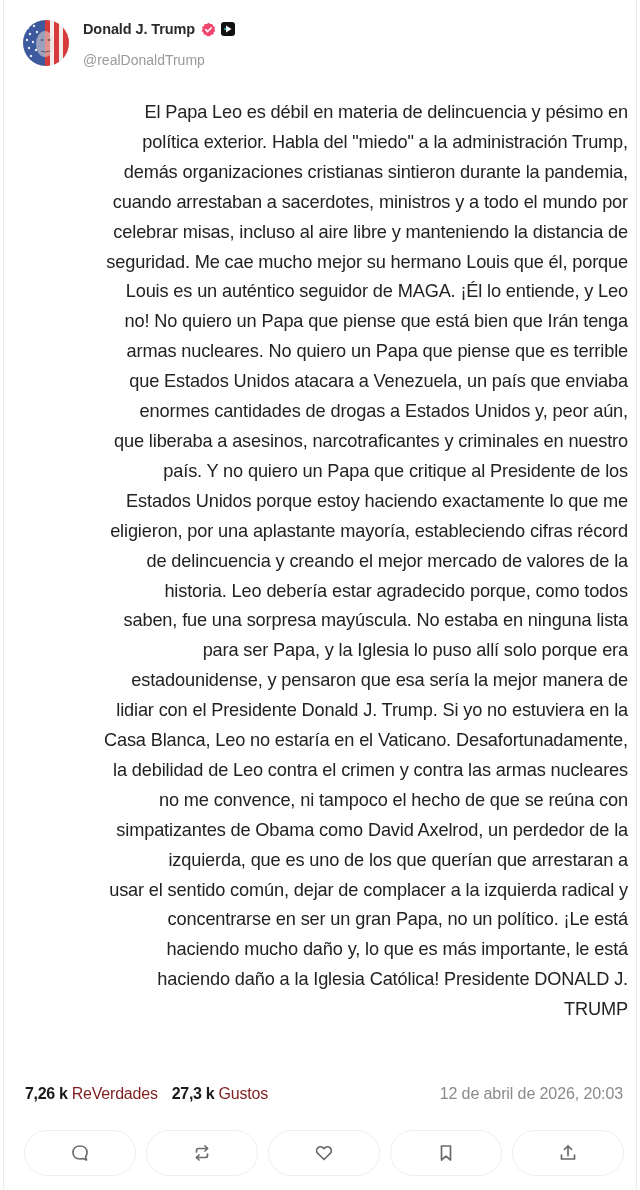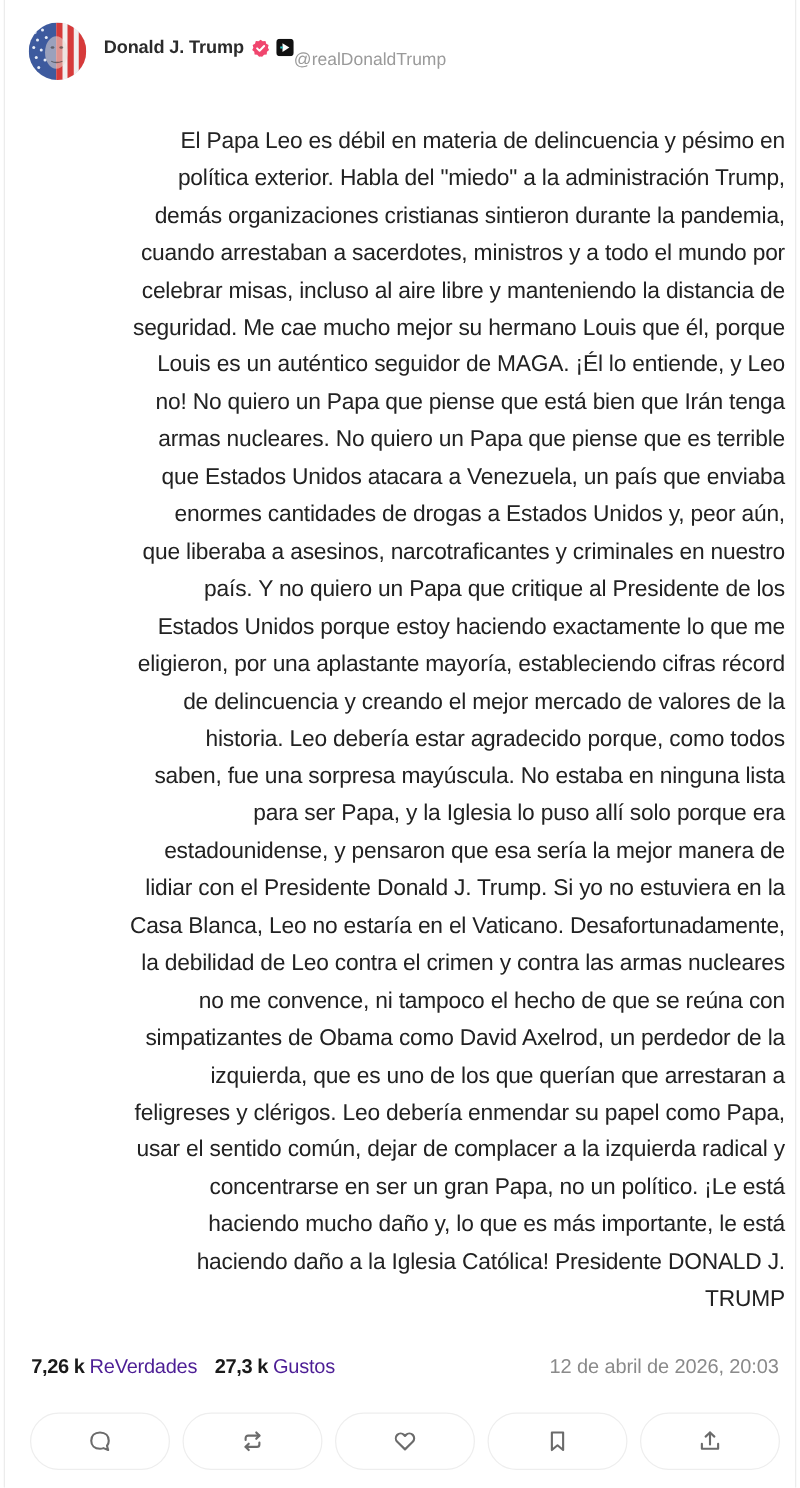--- a/index.html
+++ b/index.html
@@ -43,6 +43,7 @@
     .names {
       margin-left: 14px;
       display: flex;
+      flex-direction: column;
     }
     .name-row {
       display: flex;

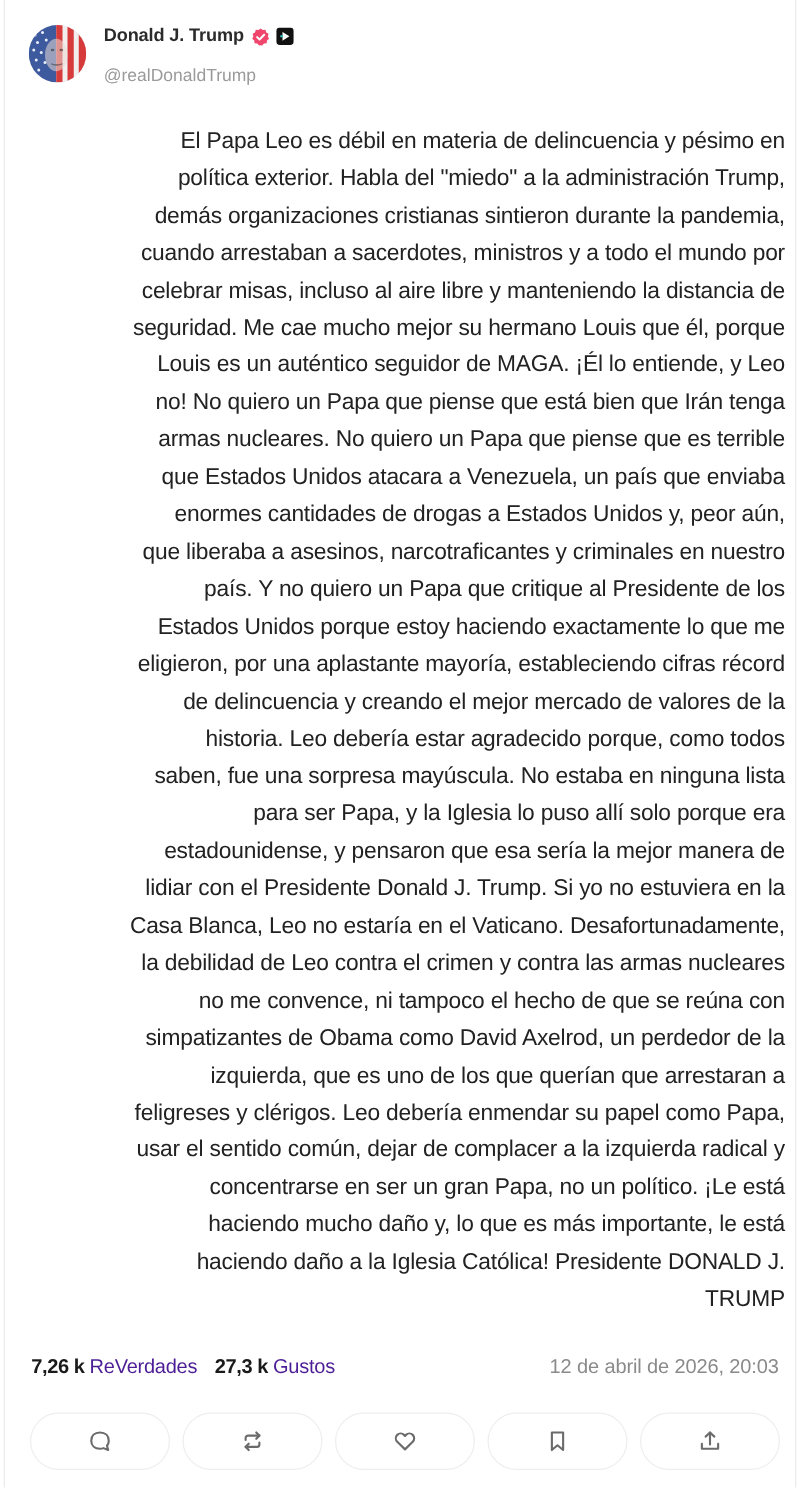--- a/index.html
+++ b/index.html
@@ -208,7 +208,6 @@
     <span class="line">no me convence, ni tampoco el hecho de que se reúna con</span>
     <span class="line">simpatizantes de Obama como David Axelrod, un perdedor de la</span>
     <span class="line">izquierda, que es uno de los que querían que arrestaran a</span>
-    <span class="line">feligreses y clérigos. Leo debería enmendar su papel como Papa,</span>
     <span class="line">usar el sentido común, dejar de complacer a la izquierda radical y</span>
     <span class="line">concentrarse en ser un gran Papa, no un político. ¡Le está</span>
     <span class="line">haciendo mucho daño y, lo que es más importante, le está</span>

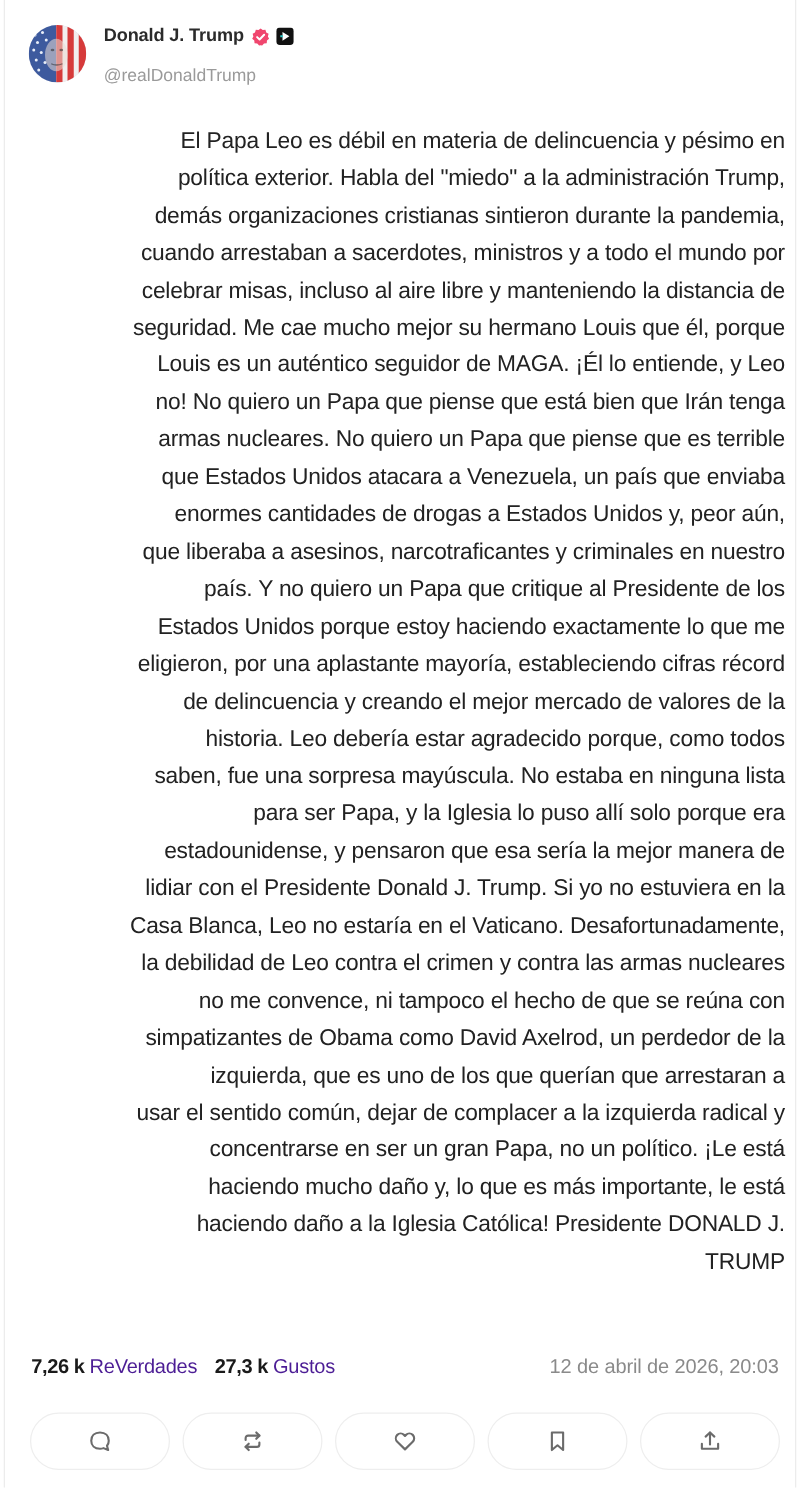--- a/index.html
+++ b/index.html
@@ -100,7 +100,7 @@
     }
     .stat { display: flex; align-items: baseline; margin-right: 14px; }
     .stat-count { font-weight: bold; color: #1a1a1a; letter-spacing: -0.3px; }
-    .stat-label { color: #4c1d95; margin-left: 4px; letter-spacing: -0.2px; }
+    .stat-label { color: #7f1d1d; margin-left: 4px; letter-spacing: -0.2px; }
     .timestamp {
       margin-left: auto;
       color: #8a8a8a;

